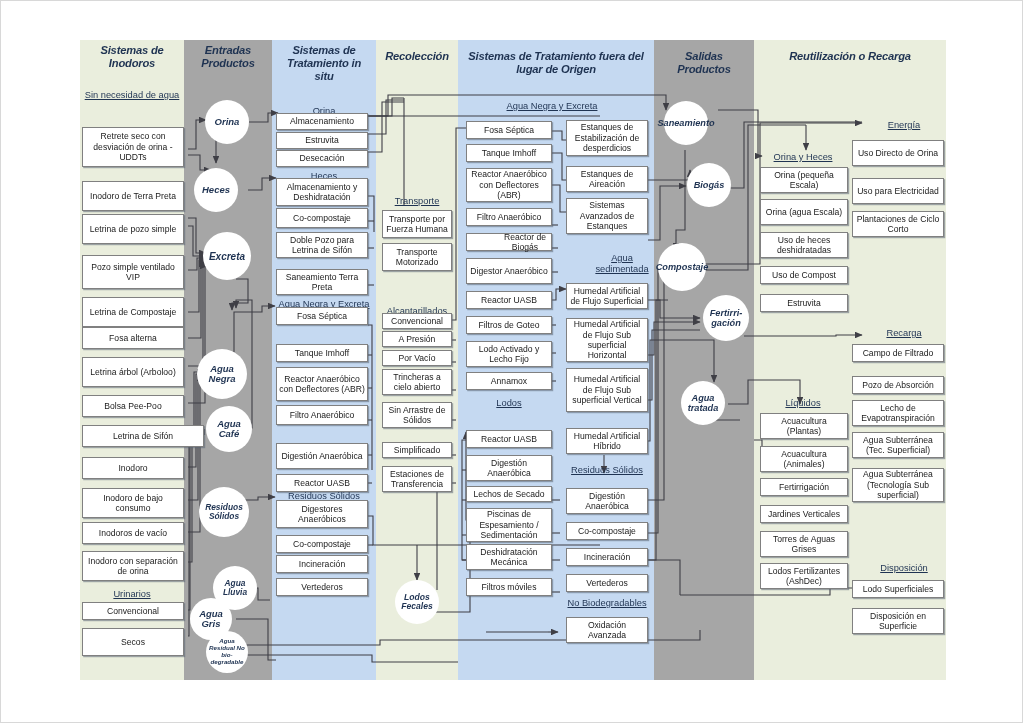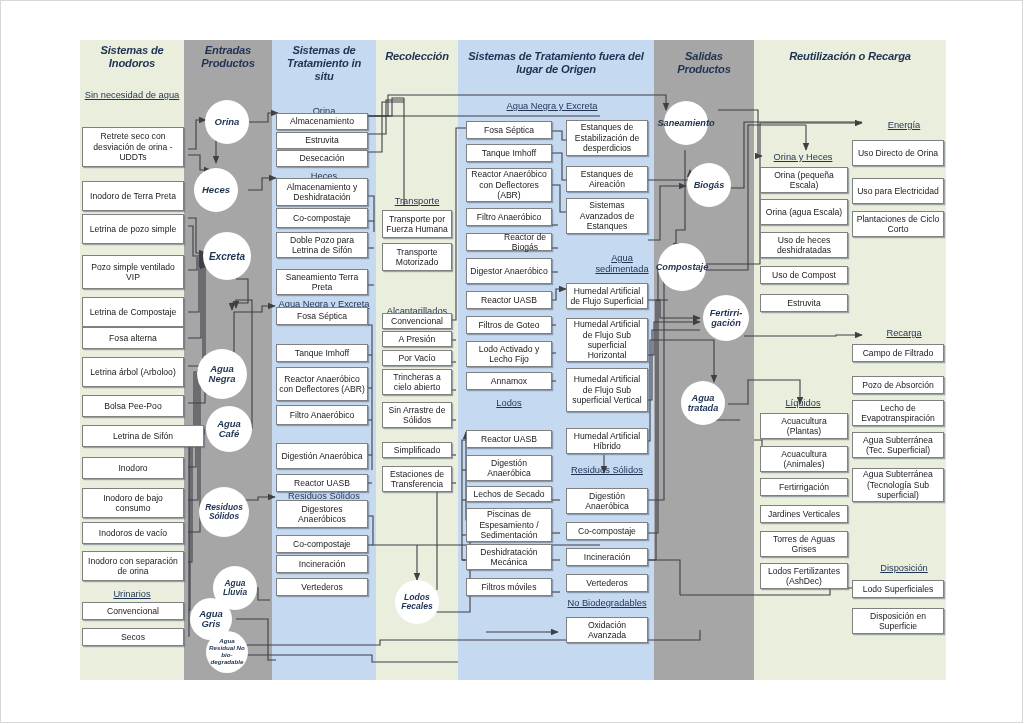--- a/index.html
+++ b/index.html
@@ -221,7 +221,7 @@
     <div class="bx" style="left: 82px; top: 551px; width: 102px; height: 30px;">Inodoro con separación de orina</div>
     <div class="grp" style="left: 82px; top: 589px; width: 100px;">Urinarios</div>
     <div class="bx" style="left: 82px; top: 602px; width: 102px; height: 18px;">Convencional</div>
-    <div class="bx" style="left: 82px; top: 628px; width: 102px; height: 18px;">Secos</div>
+    <div class="bx" style="left: 82px; top: 628px; width: 102px; height: 28px;">Secos</div>
     <div class="cir" style="left: 205px; top: 100px; width: 44px; height: 44px; font-size: 9.5px;">Orina</div>
     <div class="cir" style="left: 194px; top: 168px; width: 44px; height: 44px; font-size: 9.5px;">Heces</div>
     <div class="cir" style="left: 203px; top: 232px; width: 48px; height: 48px; font-size: 10px;">Excreta</div>

